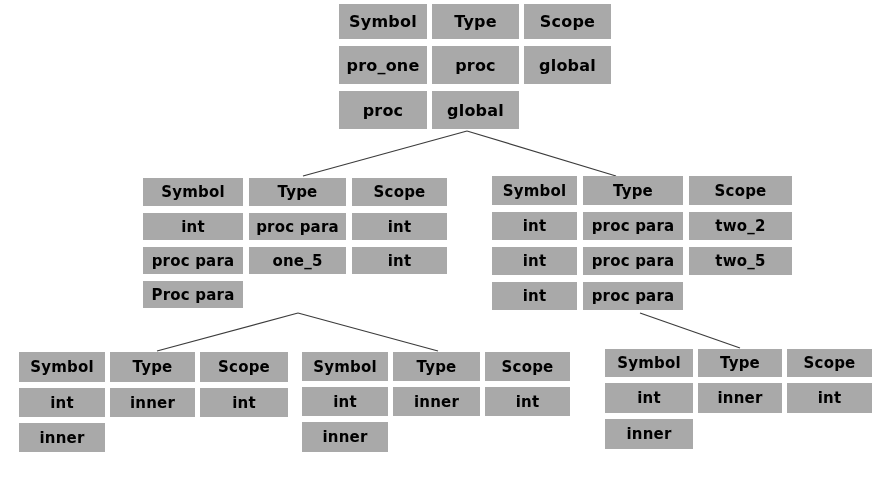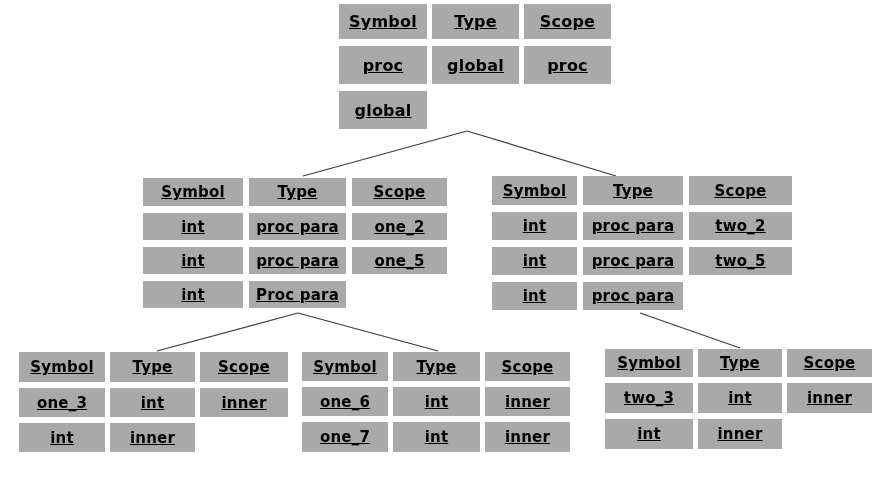--- a/index.html
+++ b/index.html
@@ -25,7 +25,6 @@
     display: flex; align-items: center; justify-content: center;
     white-space: nowrap;
     letter-spacing: 0.2px;
-    text-decoration: underline;
   }
   
   .t0 { left: 339px; top: 4px;  grid-template-columns: 88px 87px 87px;  grid-template-rows: 35px 38px 38px;       gap: 7px 5px; font-size: 16px; }

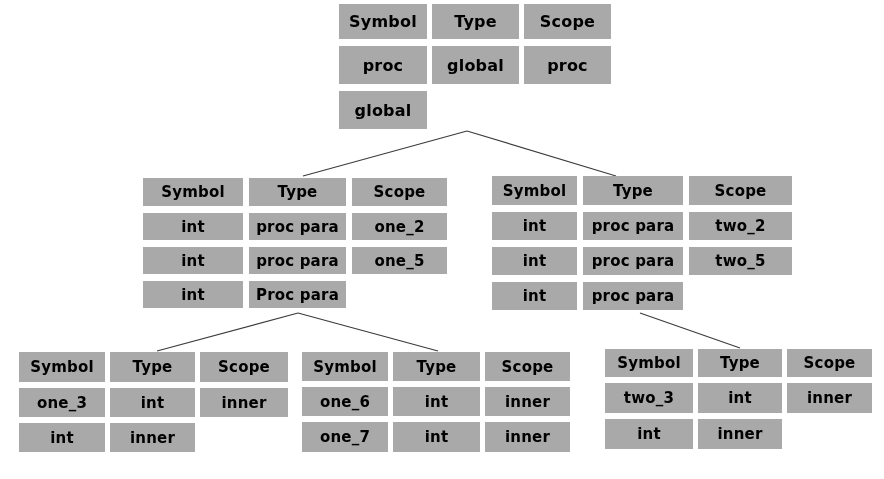--- a/index.html
+++ b/index.html
@@ -51,6 +51,7 @@
       <div class="cell">Symbol</div>
       <div class="cell">Type</div>
       <div class="cell">Scope</div>
+      <div class="cell">pro_one</div>
       <div class="cell">proc</div>
       <div class="cell">global</div>
       <div class="cell">proc</div>

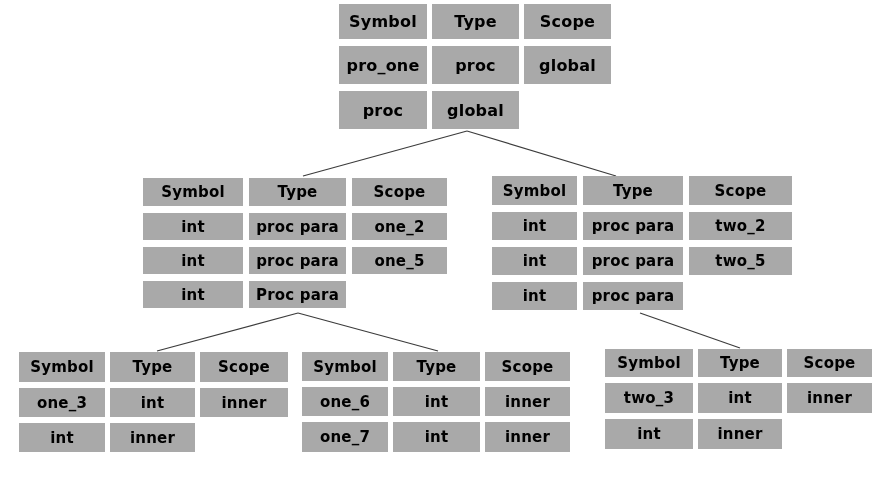--- a/index.html
+++ b/index.html
@@ -63,7 +63,6 @@
       <div class="cell">Scope</div>
       <div class="cell">int</div>
       <div class="cell">proc para</div>
-      <div class="cell">one_2</div>
       <div class="cell">int</div>
       <div class="cell">proc para</div>
       <div class="cell">one_5</div>

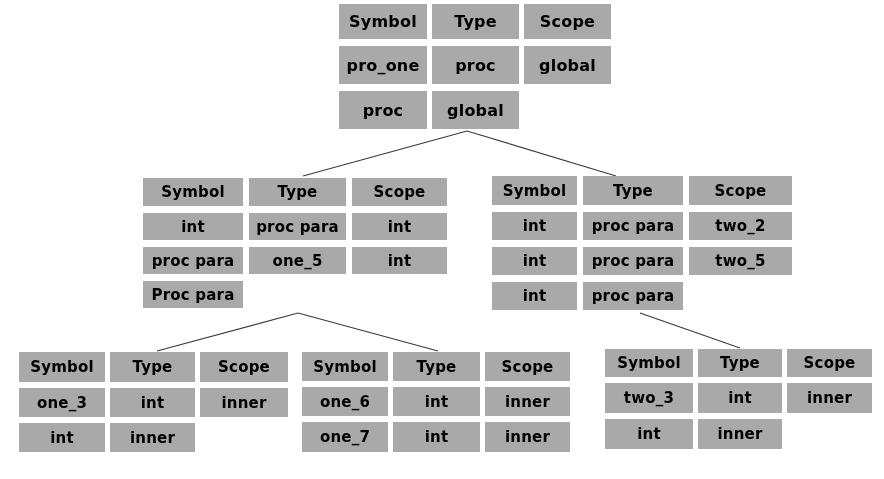--- a/index.html
+++ b/index.html
@@ -86,7 +86,6 @@
       <div class="cell">Symbol</div>
       <div class="cell">Type</div>
       <div class="cell">Scope</div>
-      <div class="cell">one_3</div>
       <div class="cell">int</div>
       <div class="cell">inner</div>
       <div class="cell">int</div>

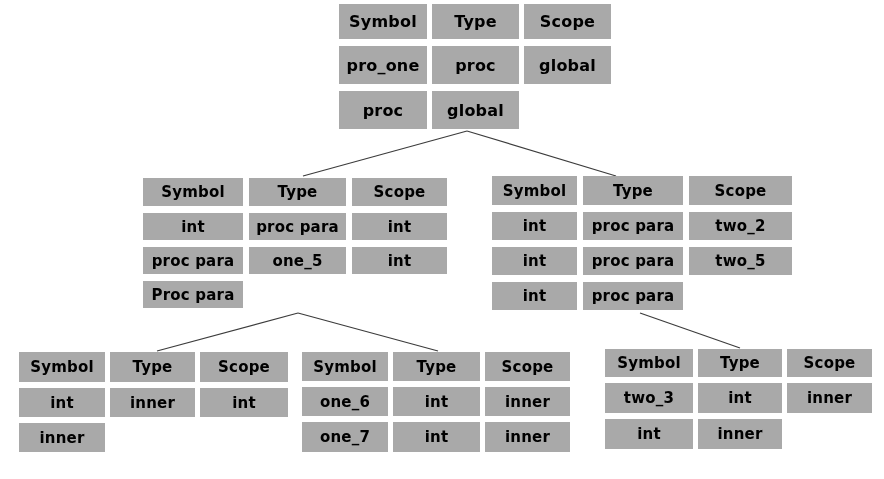--- a/index.html
+++ b/index.html
@@ -95,7 +95,6 @@
       <div class="cell">Symbol</div>
       <div class="cell">Type</div>
       <div class="cell">Scope</div>
-      <div class="cell">one_6</div>
       <div class="cell">int</div>
       <div class="cell">inner</div>
       <div class="cell">one_7</div>

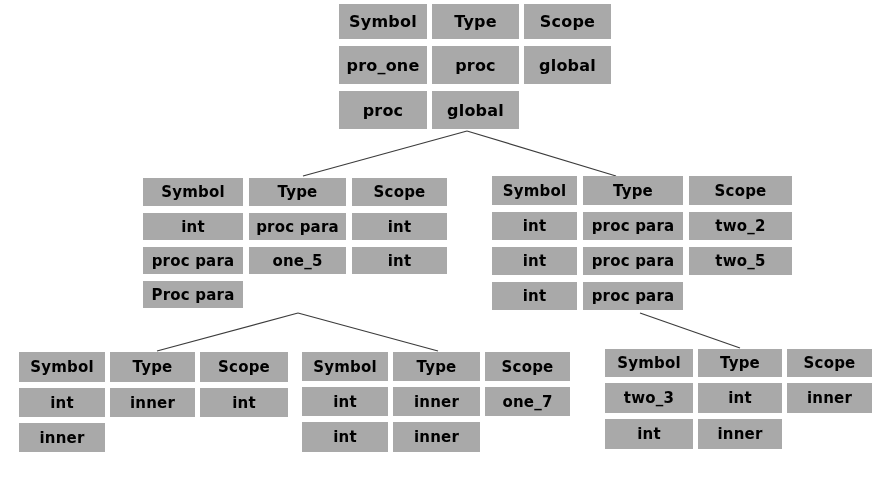--- a/index.html
+++ b/index.html
@@ -97,7 +97,6 @@
       <div class="cell">Scope</div>
       <div class="cell">int</div>
       <div class="cell">inner</div>
-      <div class="cell">one_7</div>
       <div class="cell">int</div>
       <div class="cell">inner</div>
     </div>

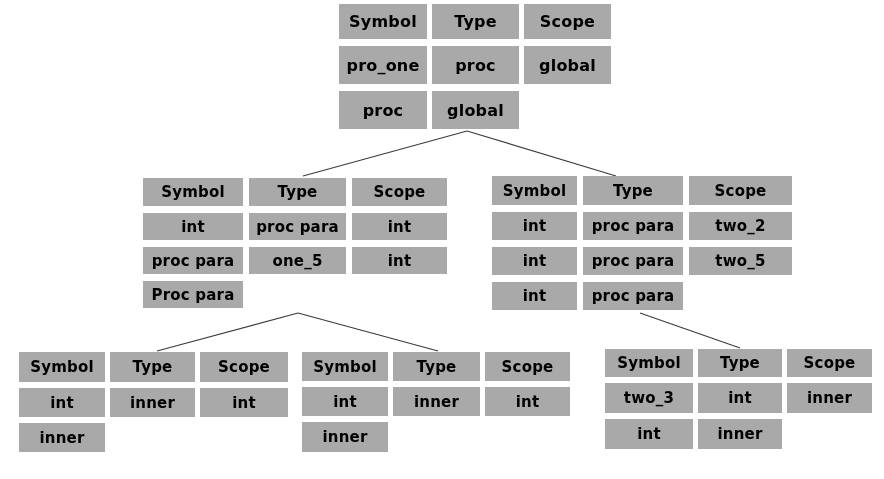--- a/index.html
+++ b/index.html
@@ -104,7 +104,6 @@
       <div class="cell">Symbol</div>
       <div class="cell">Type</div>
       <div class="cell">Scope</div>
-      <div class="cell">two_3</div>
       <div class="cell">int</div>
       <div class="cell">inner</div>
       <div class="cell">int</div>

